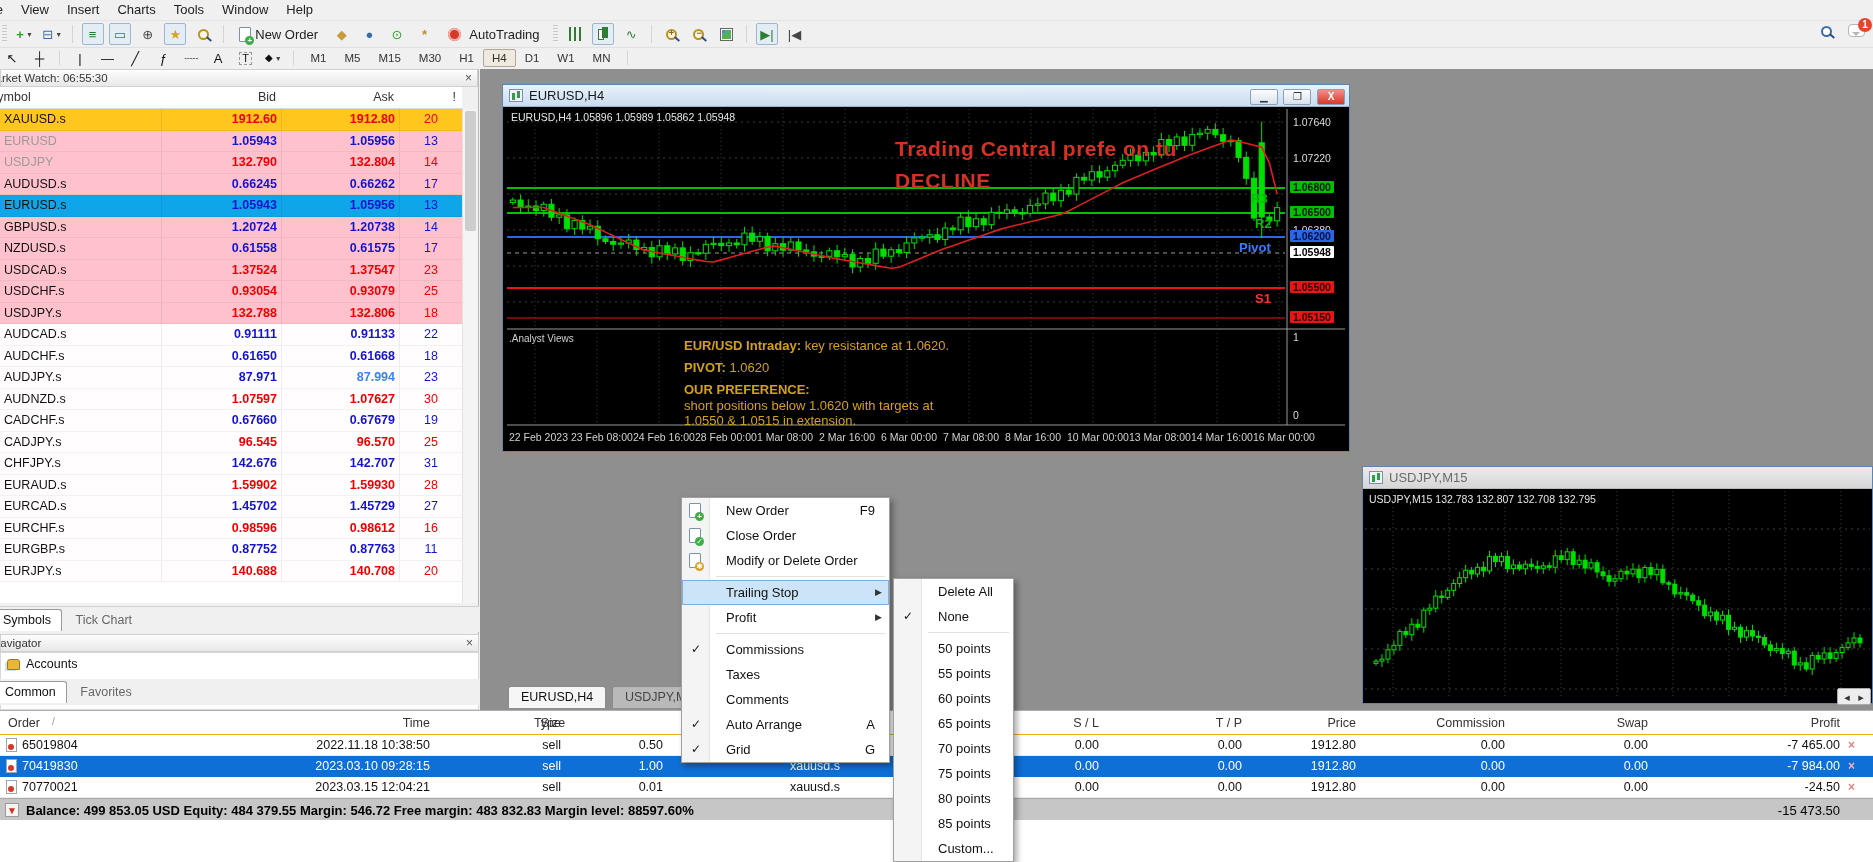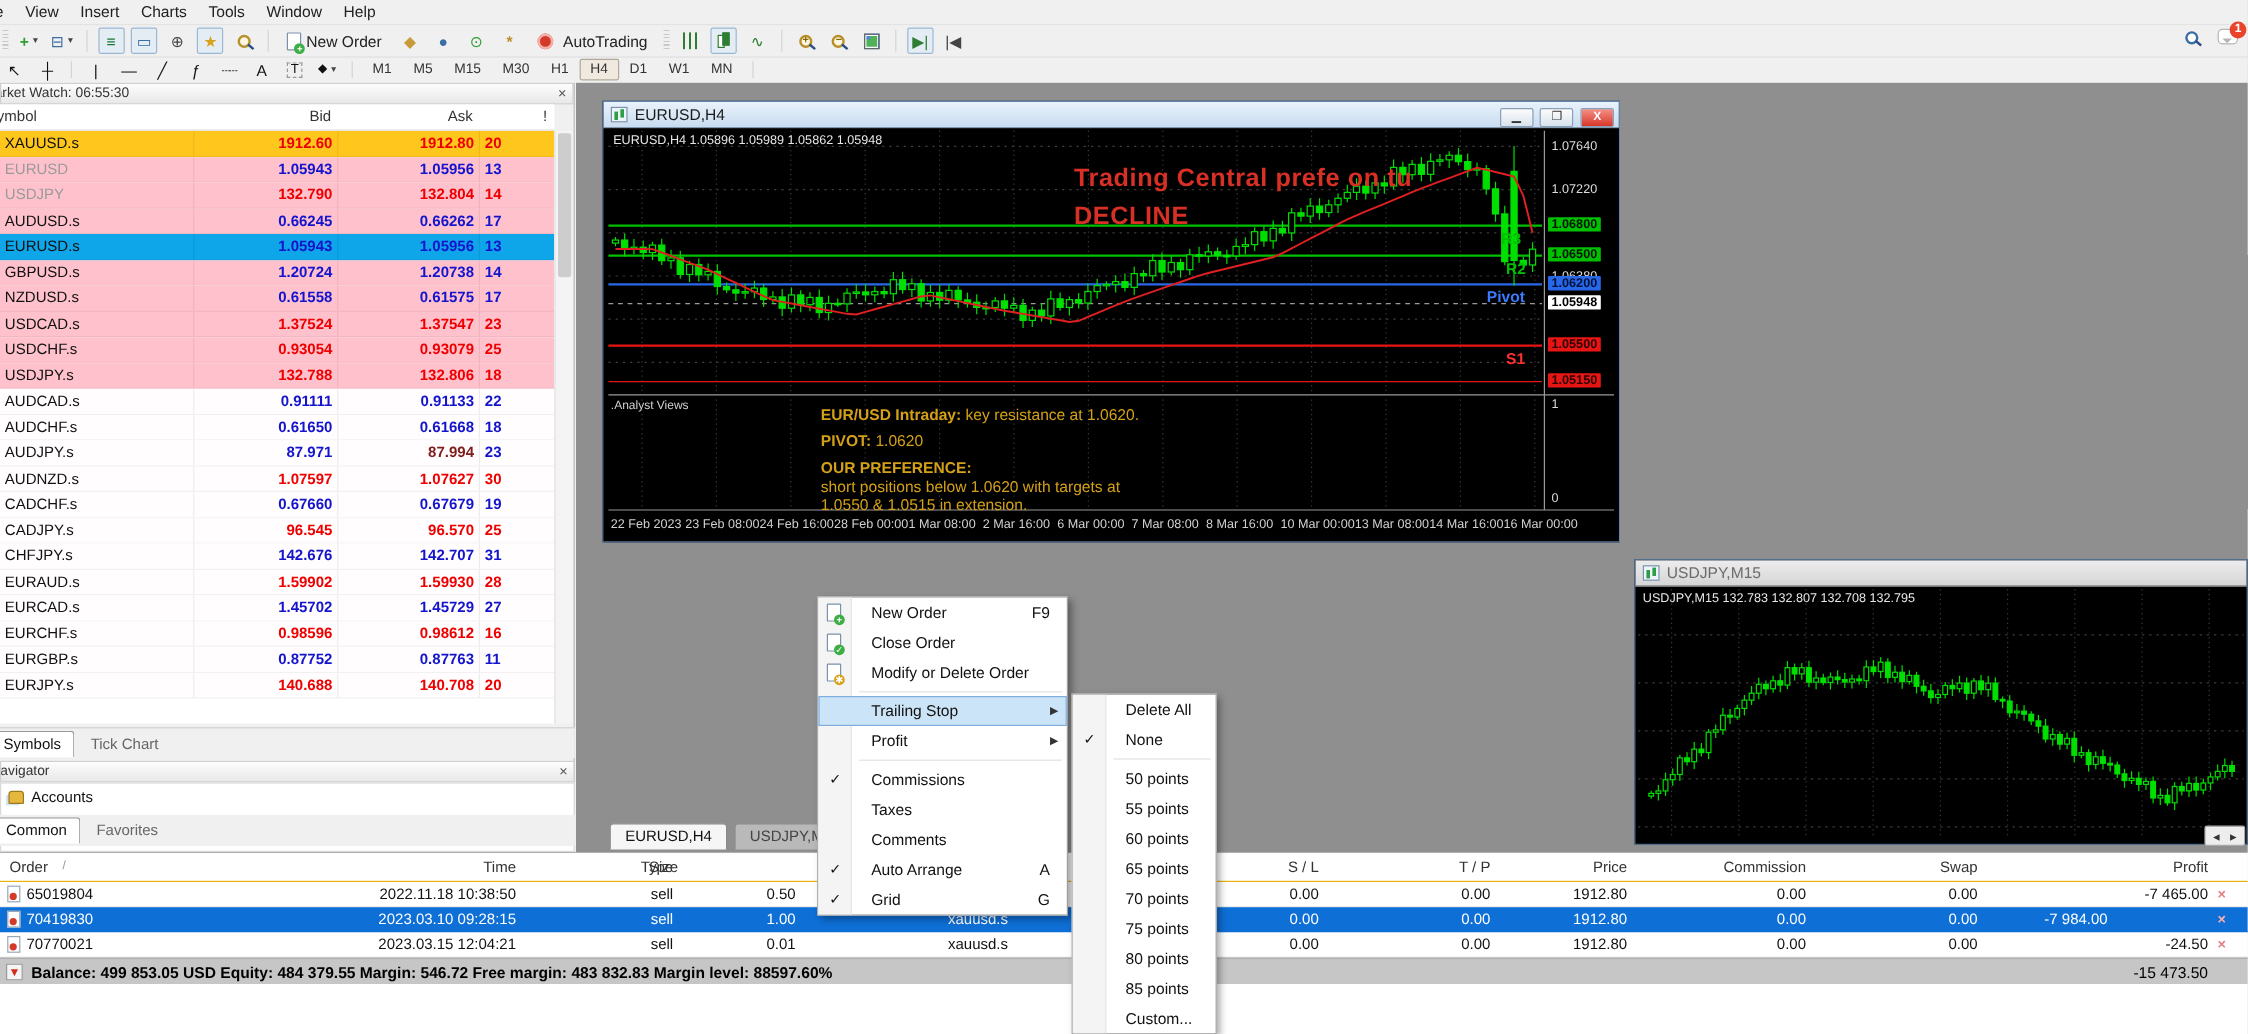--- a/index.html
+++ b/index.html
@@ -57,7 +57,7 @@
   .mw-sym { flex:0 0 162px; border-right:1px solid rgba(0,0,0,0.07); color:#111; }
   .mw-bid { flex:0 0 120px; text-align:right; border-right:1px solid rgba(0,0,0,0.07); font-weight:bold; }
   .mw-ask { flex:0 0 118px; text-align:right; border-right:1px solid rgba(0,0,0,0.07); font-weight:bold; }
-  .mw-sp  { flex:0 0 62px; text-align:left; font-weight:bold; }
+  .mw-sp  { flex:0 0 62px; text-align:center; font-weight:normal; }
   #mw-scroll { position:absolute; left:462px; top:40px; width:15px; height:494px; background:#f4f4f4; border-left:1px solid #e2e2e2; }
   #mw-thumb { position:absolute; left:2px; top:2px; width:11px; height:120px; background:#cdcdcd; border-radius:2px; }
   .tabs-row { position:absolute; left:0; width:479px; height:26px; background:#f0f0f0; border-top:1px solid #d0d0d0; padding-top:2px; }

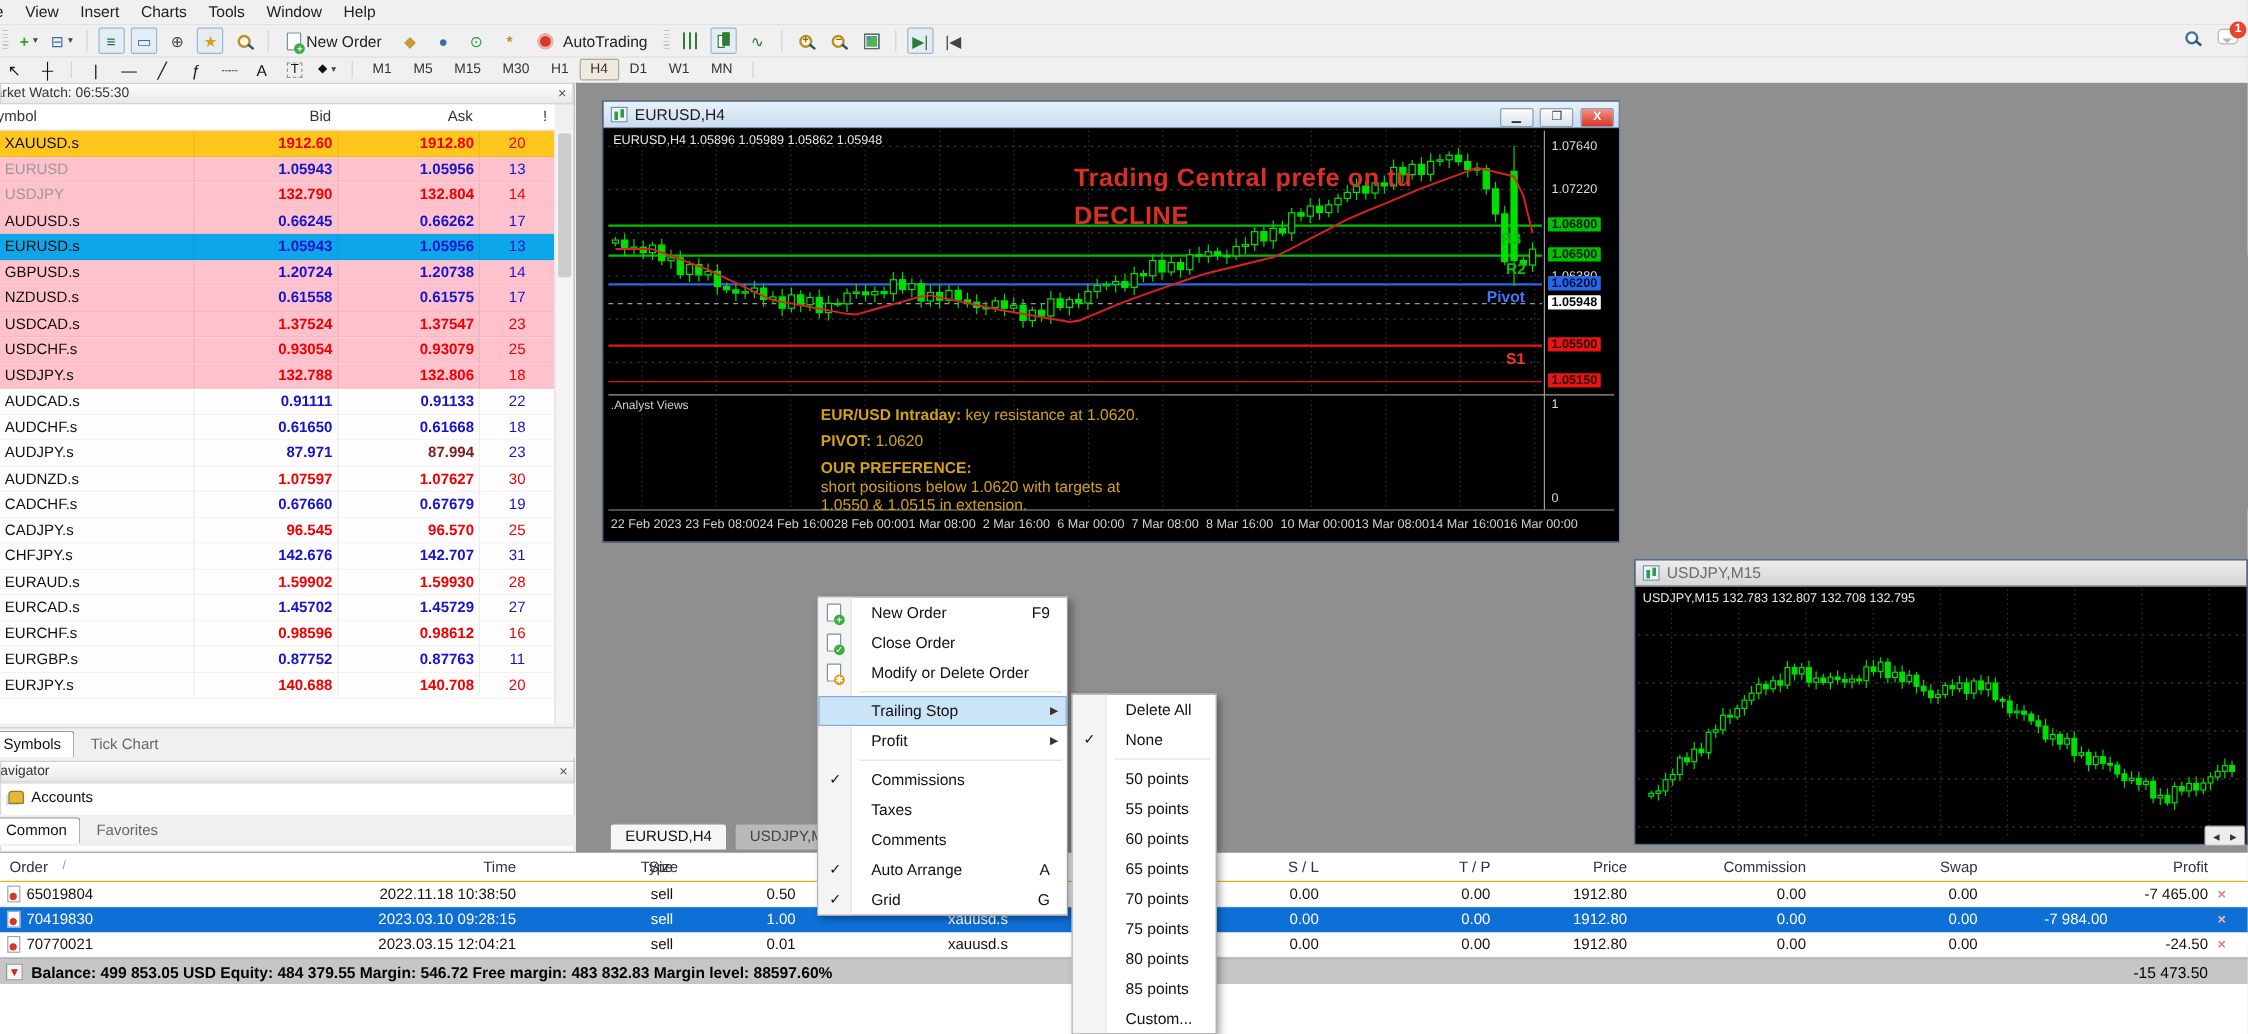--- a/index.html
+++ b/index.html
@@ -350,7 +350,7 @@
       <div class="mw-row" style="background: rgb(255, 253, 253);">
         <span class="mw-c mw-sym">AUDJPY.s</span>
         <span class="mw-c mw-bid" style="color: rgb(20, 20, 205);">87.971</span>
-        <span class="mw-c mw-ask" style="color: #7f1d1d;">87.994</span>
+        <span class="mw-c mw-ask" style="color: #3b82f6;">87.994</span>
         <span class="mw-c mw-sp" style="color: rgb(20, 20, 205);">23</span>
       </div>
       <div class="mw-row" style="background: rgb(255, 253, 253);">

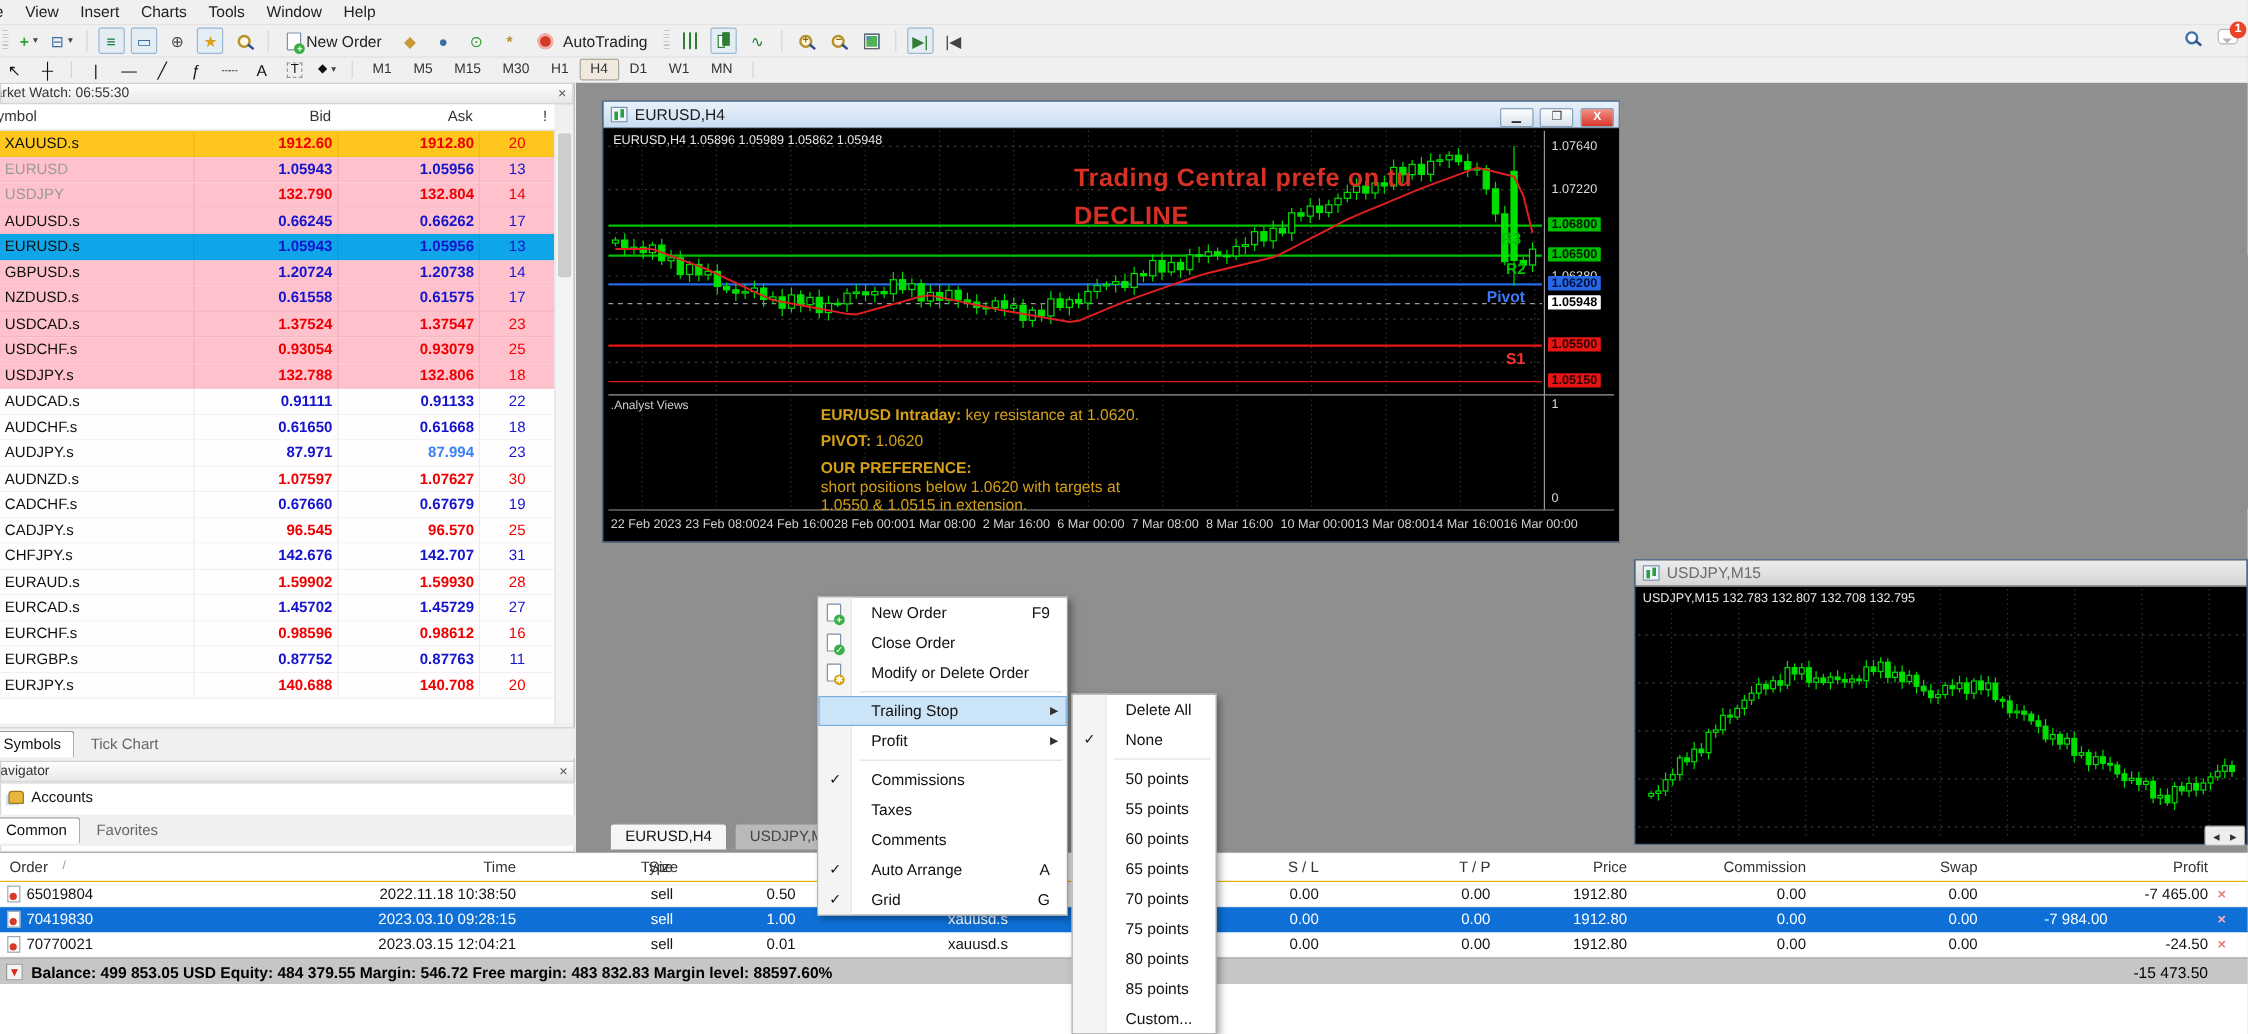--- a/index.html
+++ b/index.html
@@ -975,7 +975,7 @@
         <span class="t-cell" style="left: 1136px; width: 220px; text-align: right;">1912.80</span>
         <span class="t-cell" style="left: 1285px; width: 220px; text-align: right;">0.00</span>
         <span class="t-cell" style="left: 1428px; width: 220px; text-align: right;">0.00</span>
-        <span class="t-cell" style="left: 1620px; width: 220px; text-align: center;">-7 984.00</span>
+        <span class="t-cell" style="left: 1620px; width: 220px; text-align: right;">-7 984.00</span>
         <span class="row-x" style="color: rgb(255, 176, 176);">×</span>
       </div>
       <div class="t-row" style="top: 66px;">

